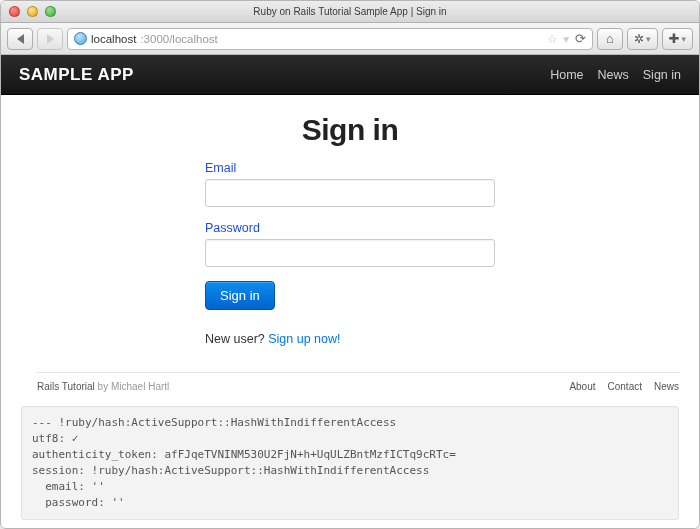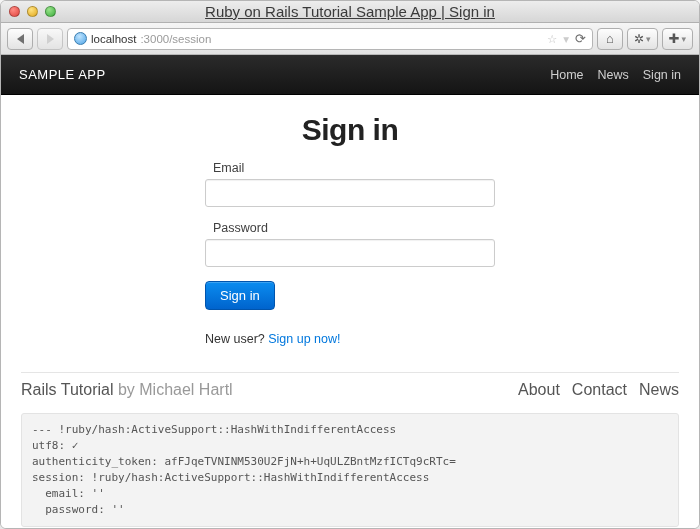--- a/index.html
+++ b/index.html
@@ -46,9 +46,8 @@
     position: absolute;
     left: 0; right: 0;
     text-align: center;
-    font-size: 15px;
+    font-size: 10px;
     color: #3a3a3a;
-    text-decoration: underline;
   }
   
   .toolbar {

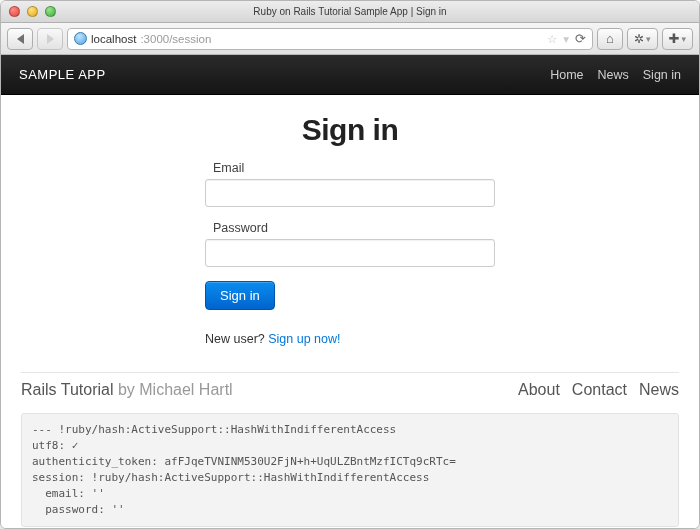--- a/index.html
+++ b/index.html
@@ -239,7 +239,7 @@
     <div class="url-bar">
       <span class="globe"></span>
       <span class="host">localhost</span>
-        <span class="path">:3000/session</span>
+        <span class="path">:3000/localhost</span>
       <span class="url-right">
         <span>☆</span>
         <span style="color:#ccc">▾</span>

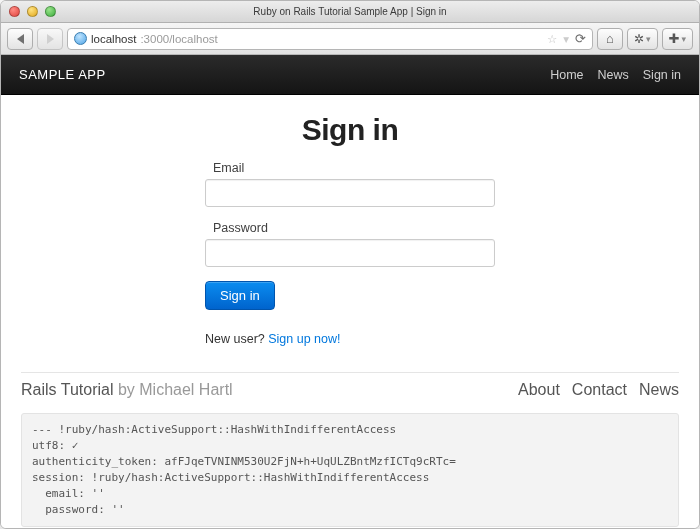--- a/index.html
+++ b/index.html
@@ -124,8 +124,8 @@
   }
   .brand {
     color: #fff;
-    font-weight: 400;
-    font-size: 13px;
+    font-weight: 700;
+    font-size: 17px;
     letter-spacing: 0.5px;
   }
   .nav-right { margin-left: auto; display: flex; gap: 14px; padding-left: 32px; }

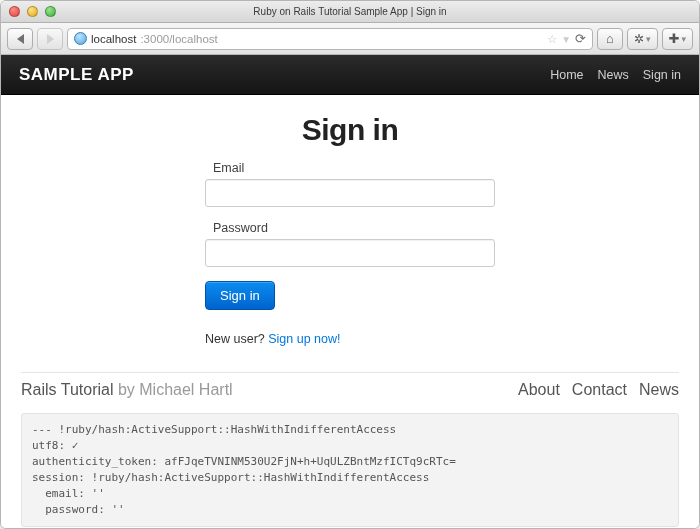--- a/index.html
+++ b/index.html
@@ -156,10 +156,9 @@
   }
   .form-label {
     font-size: 12.5px;
-    color: #404040;
+    color: #1d4ed8;
     margin-bottom: 4px;
     display: block;
-    margin-left: 8px;
   }
   .form-control {
     width: 100%;

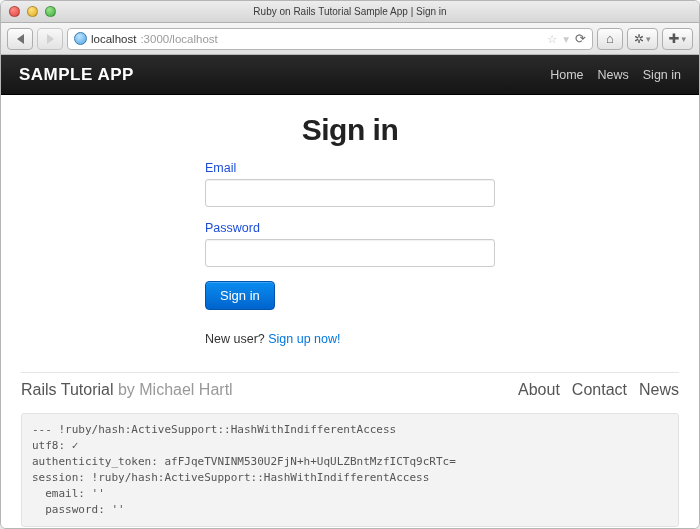--- a/index.html
+++ b/index.html
@@ -189,11 +189,11 @@
   
   .footer {
     border-top: 1px solid #e5e5e5;
-    margin: 26px 20px 0 20px;
+    margin: 26px 20px 0 36px;
     padding: 8px 0 0 0;
     display: flex;
     align-items: center;
-    font-size: 16px;
+    font-size: 10px;
     color: #555;
   }
   .footer .ft-left { color: #555; }

